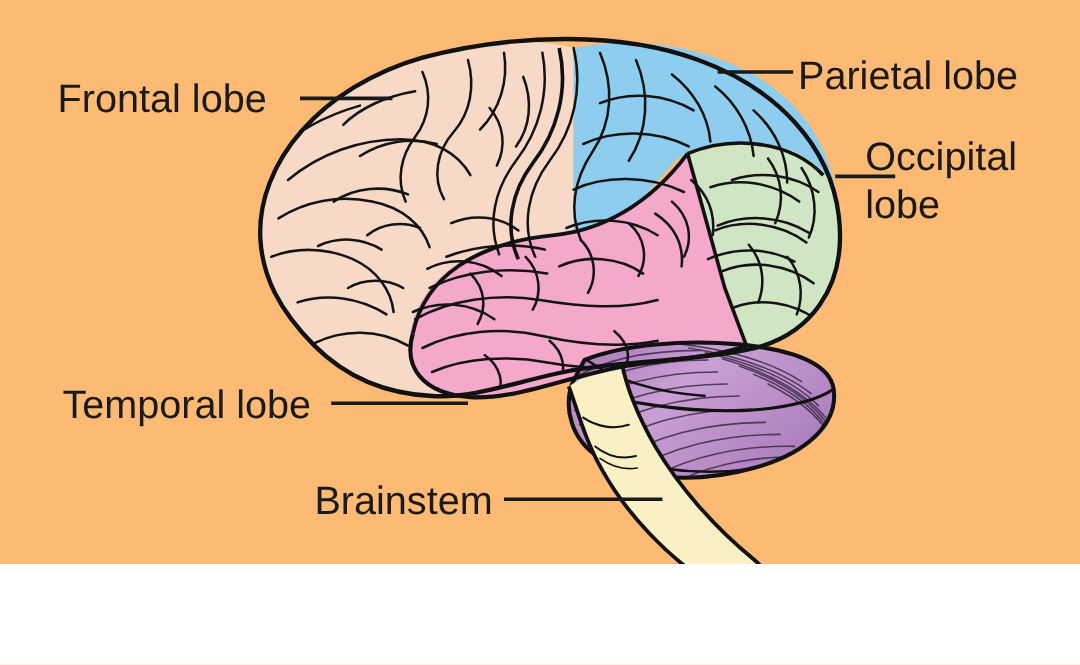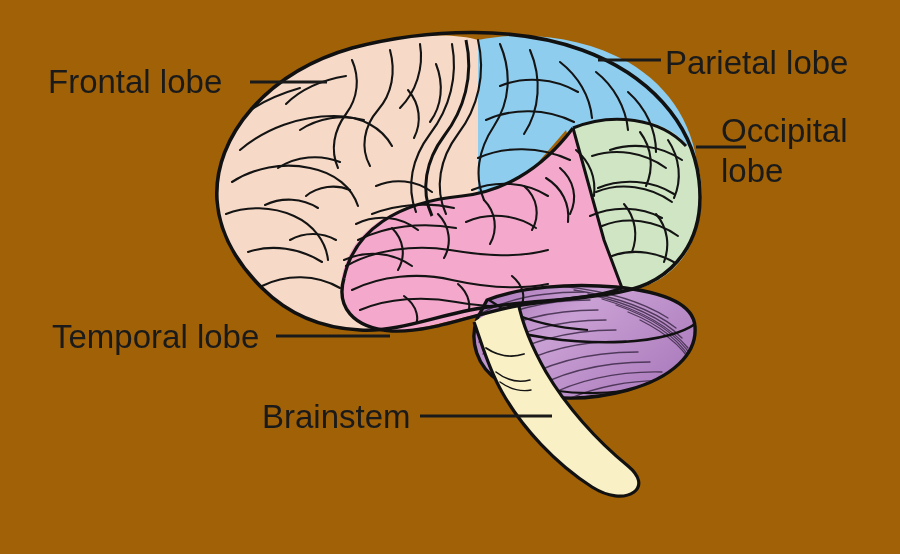--- a/index.html
+++ b/index.html
@@ -14,8 +14,8 @@
   #stage {
     position: relative;
     width: 900px;
-    height: 554px;
-    background: #a16207;
+    height: 470px;
+    background: #fdba74;
     overflow: hidden;
   }
   #diagram {

